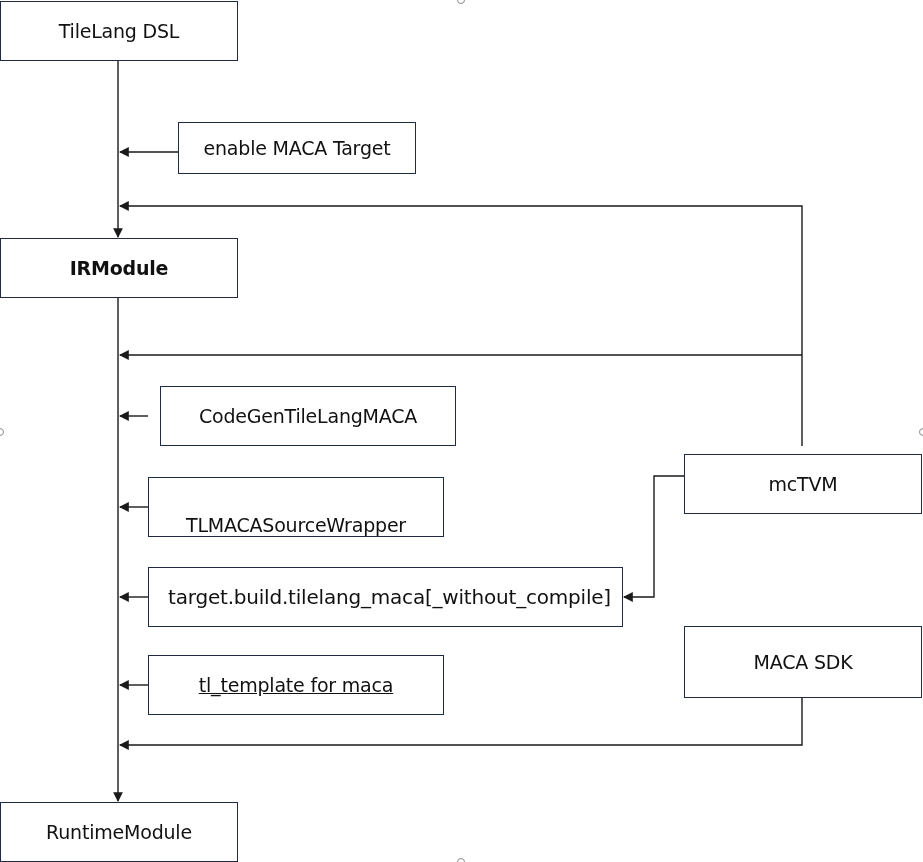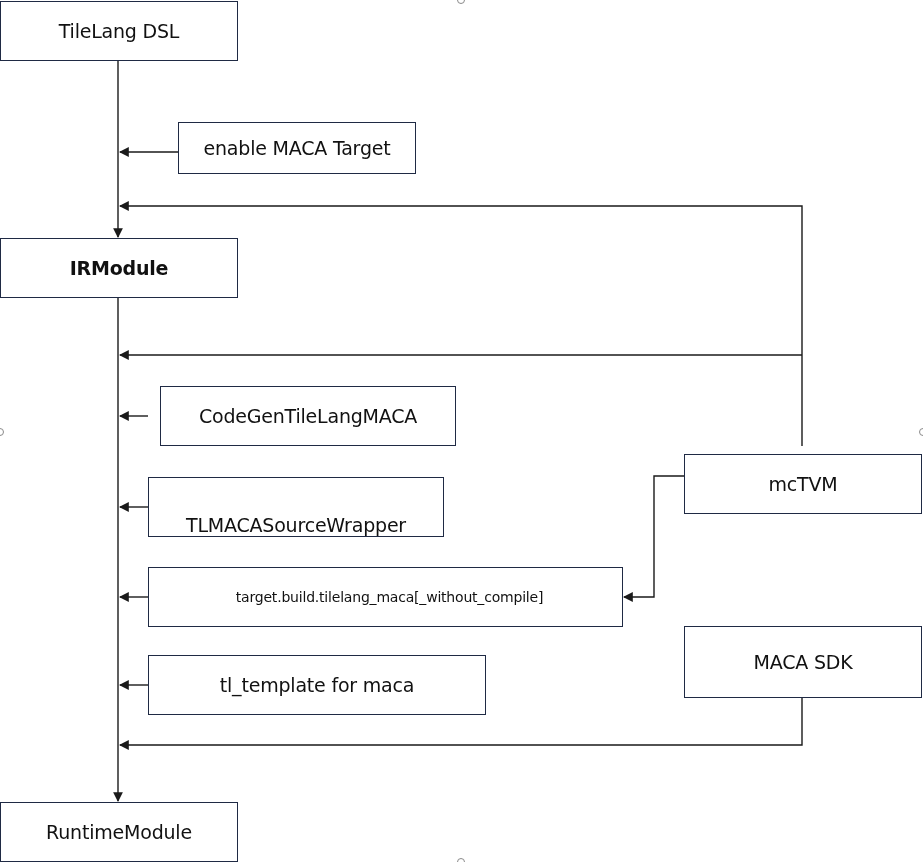--- a/index.html
+++ b/index.html
@@ -67,7 +67,7 @@
   <span>TLMACASourceWrapper</span>
 </div>
 
-<div class="box" style="left:148px; top:567px; width:475px; height:60px; font-size:14px;padding-left:8px;">
+<div class="box" style="left:148px; top:567px; width:475px; height:60px; font-size:20px;padding-left:8px;">
   <span>target.build.tilelang_maca[_without_compile]</span>
 </div>
 

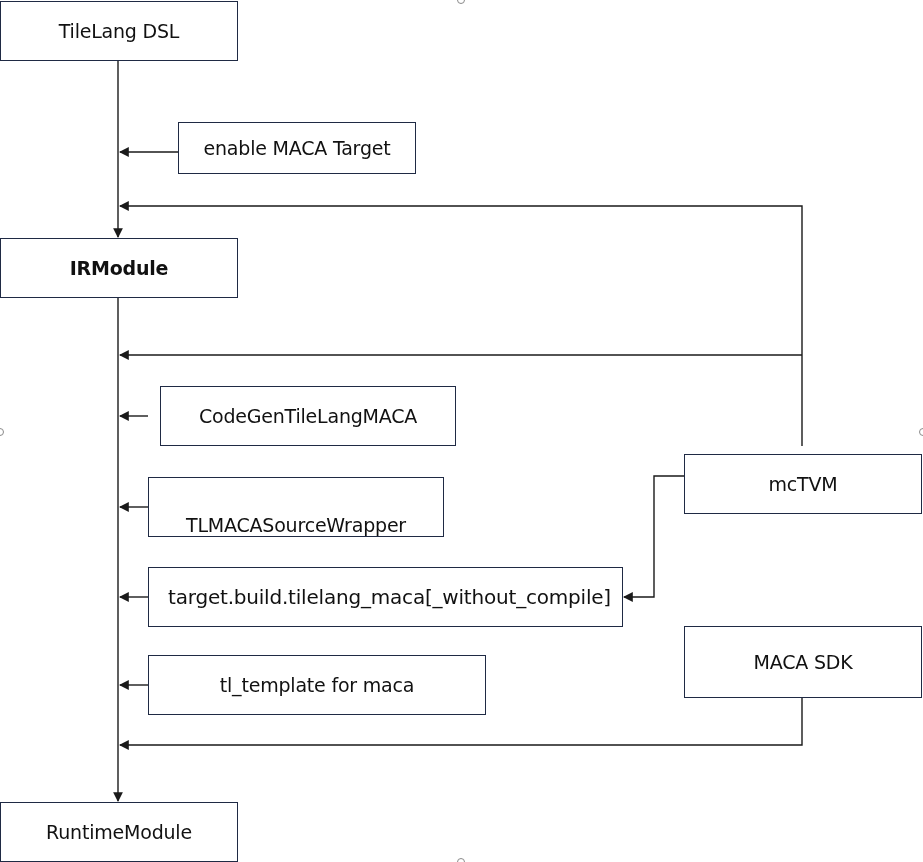--- a/index.html
+++ b/index.html
@@ -71,7 +71,7 @@
   <span>target.build.tilelang_maca[_without_compile]</span>
 </div>
 
-<div class="box" style="left:148px; top:655px; width:338px; height:60px;">
+<div class="box" style="left:148px; top:655px; width:296px; height:60px;text-decoration:underline;">
   <span>tl_template for maca</span>
 </div>
 

